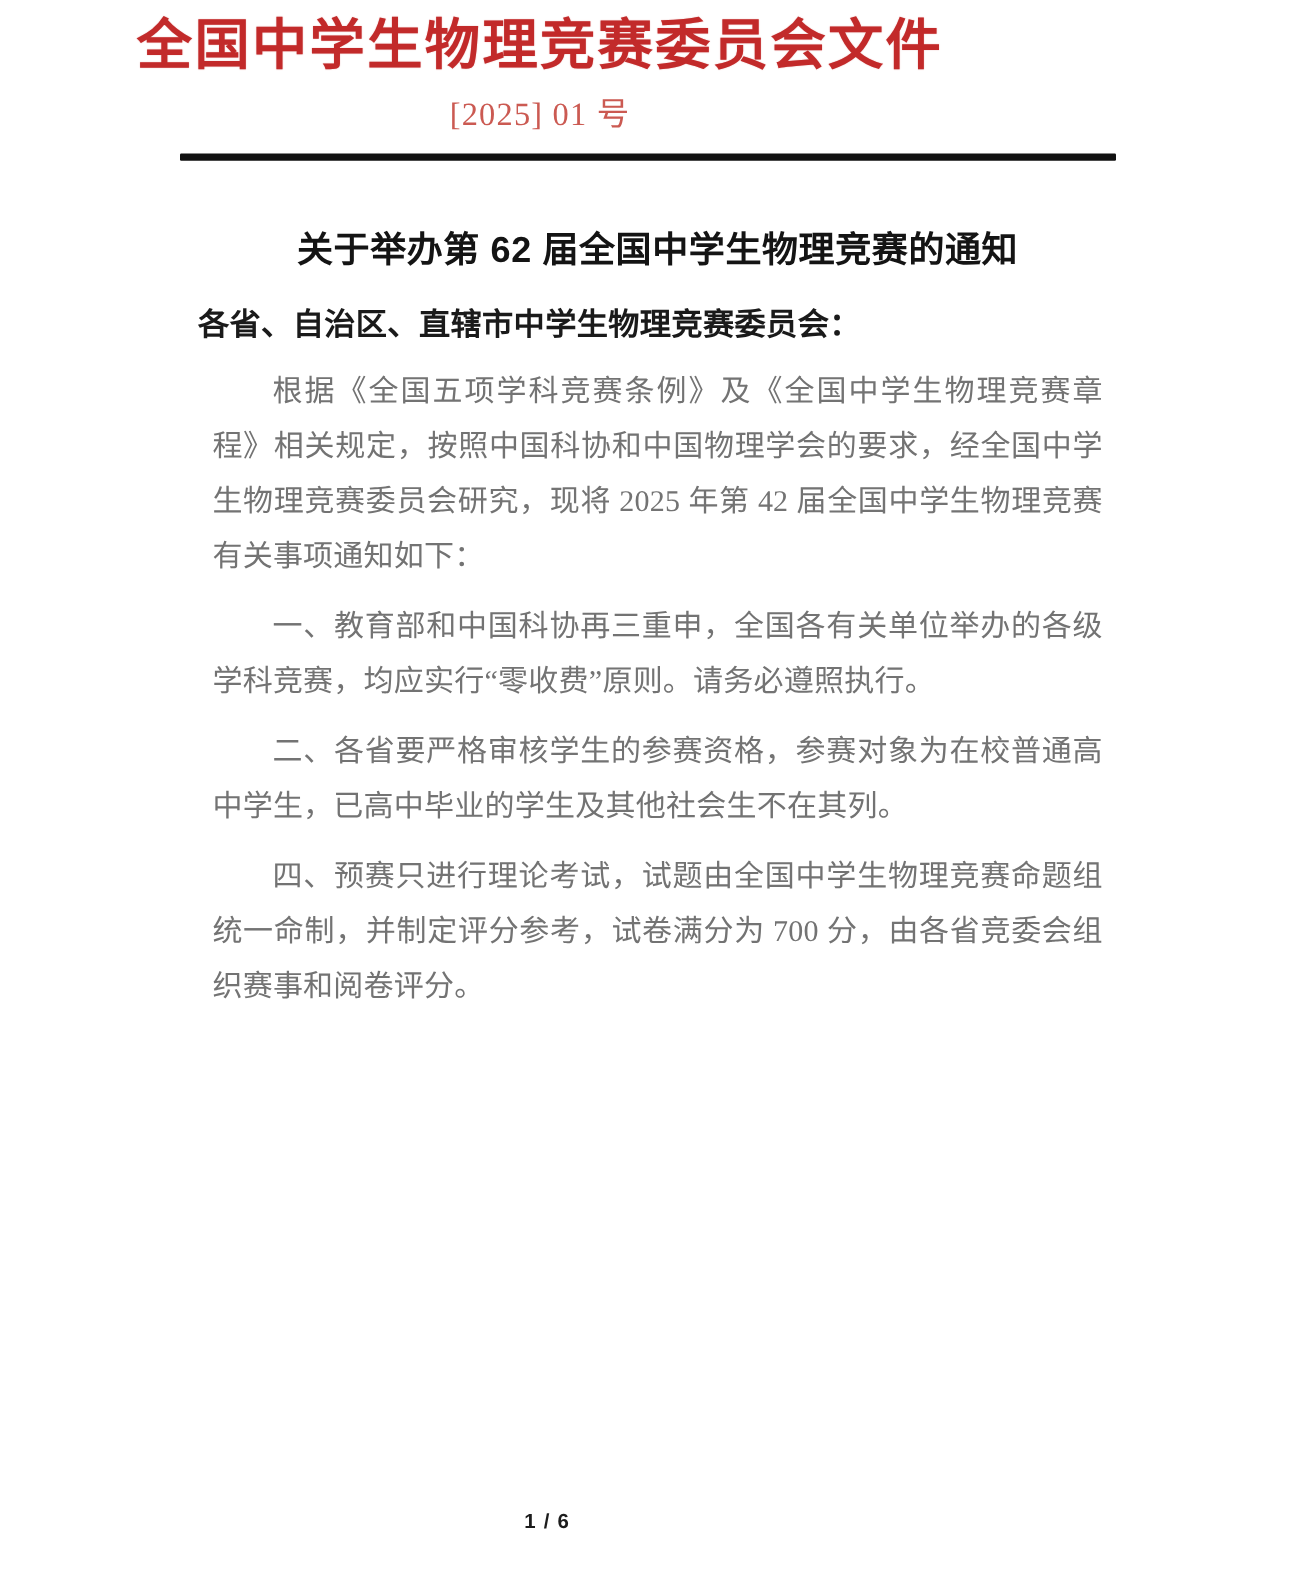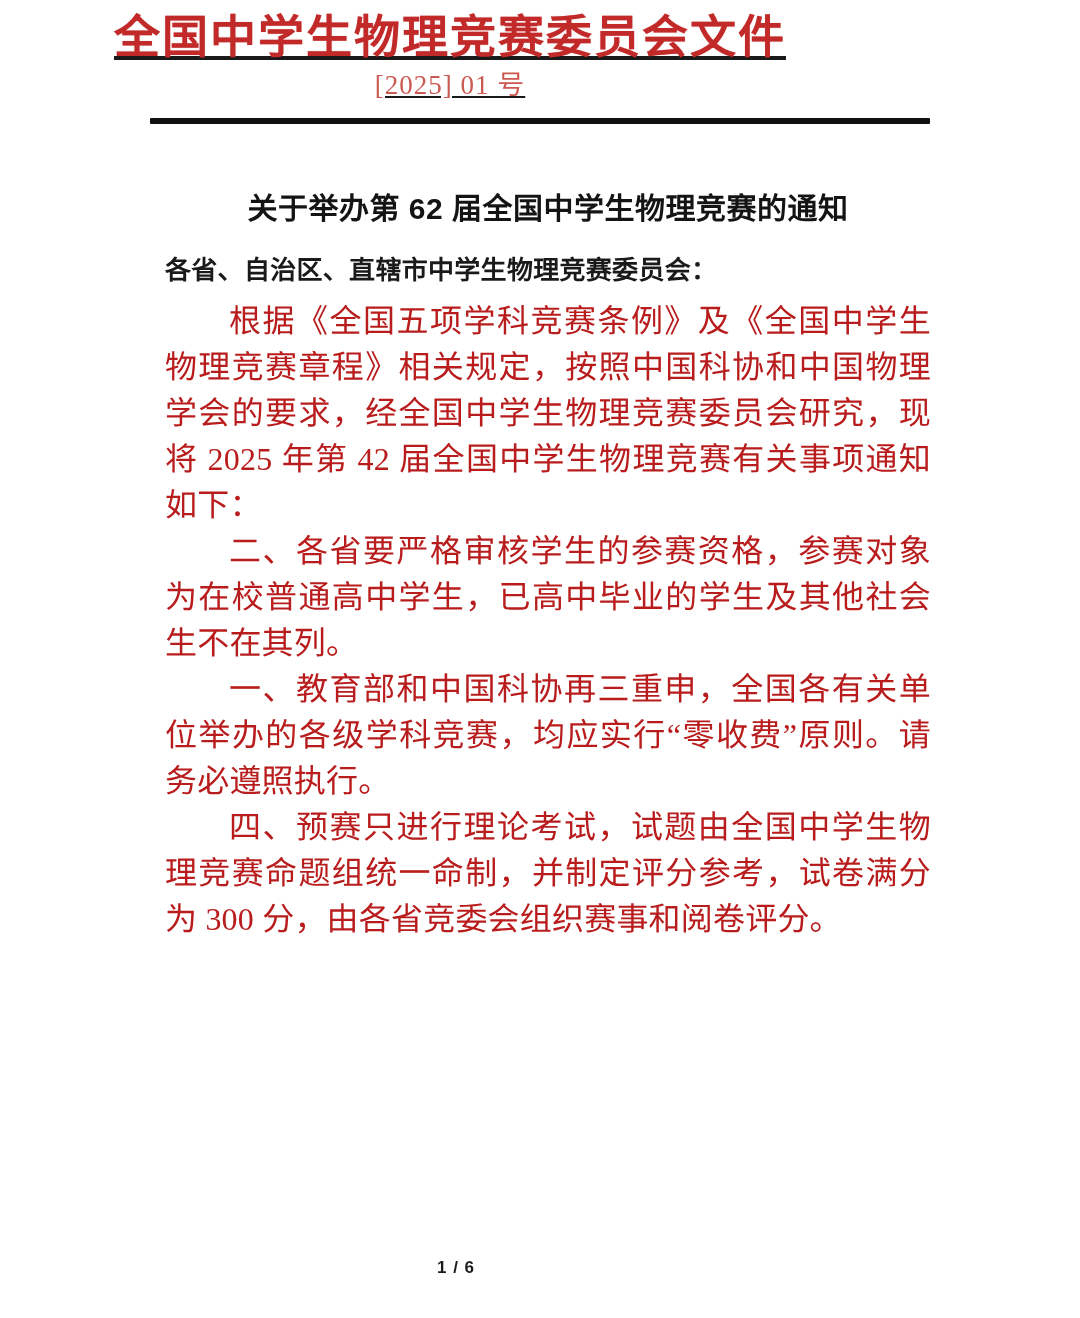--- a/index.html
+++ b/index.html
@@ -23,7 +23,6 @@
     width: 900px;
     height: 1318px;
     background: #ffffff;
-    text-decoration: underline;
   }
 
   

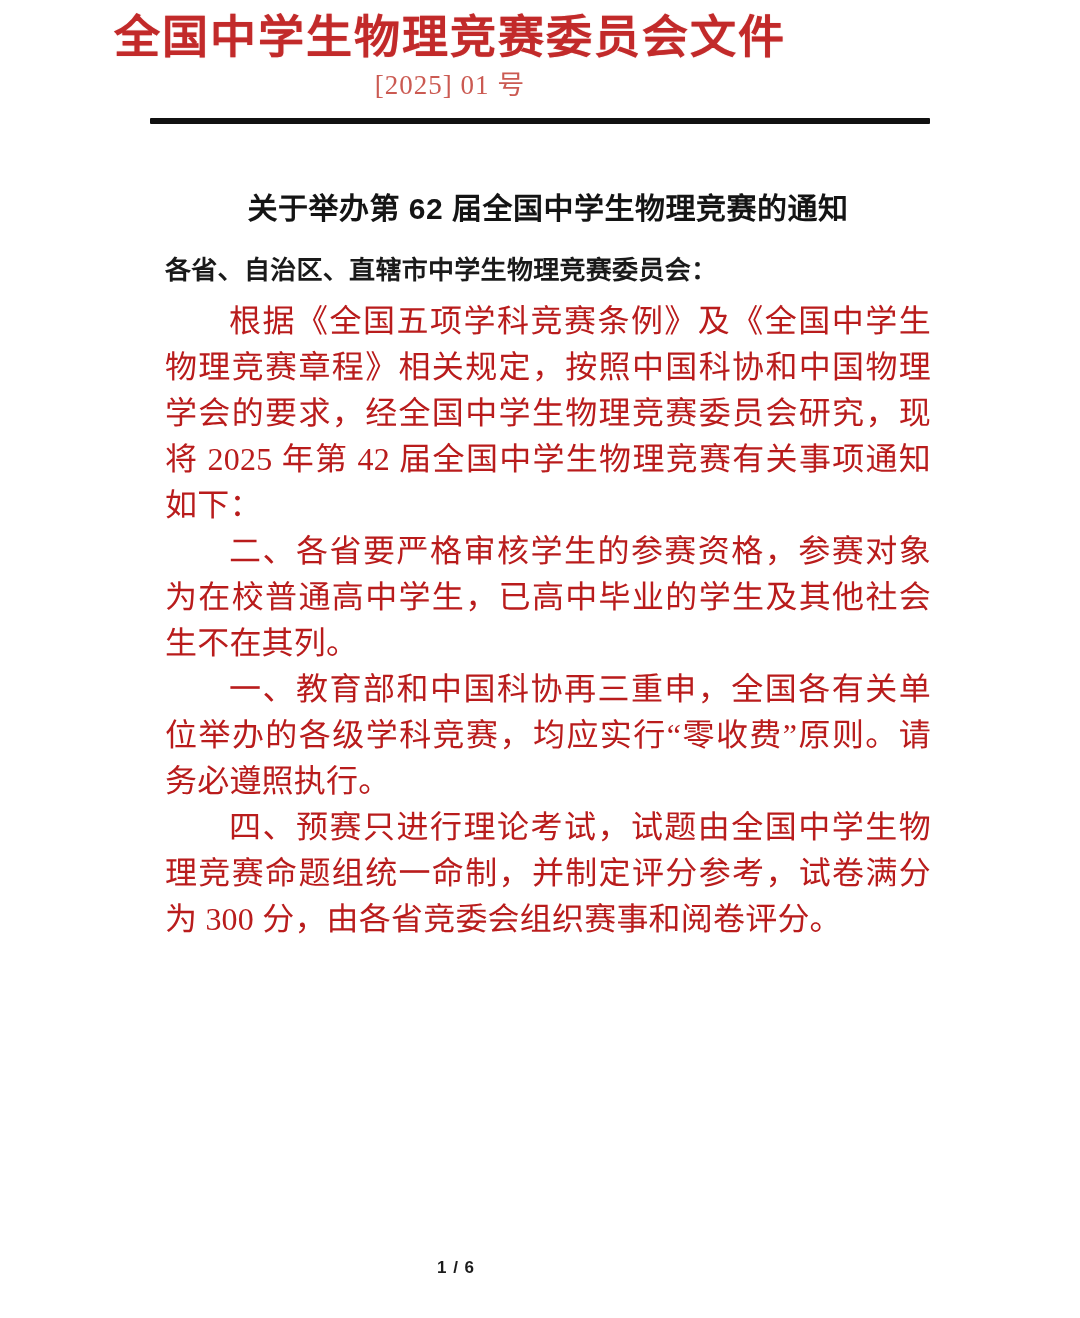--- a/index.html
+++ b/index.html
@@ -41,6 +41,7 @@
     white-space: nowrap;
   }
   .masthead-docnum {
+    margin-top: 10px;
     font-family: "Liberation Serif", "DejaVu Serif", serif;
     font-size: 27px;
     line-height: 34px;

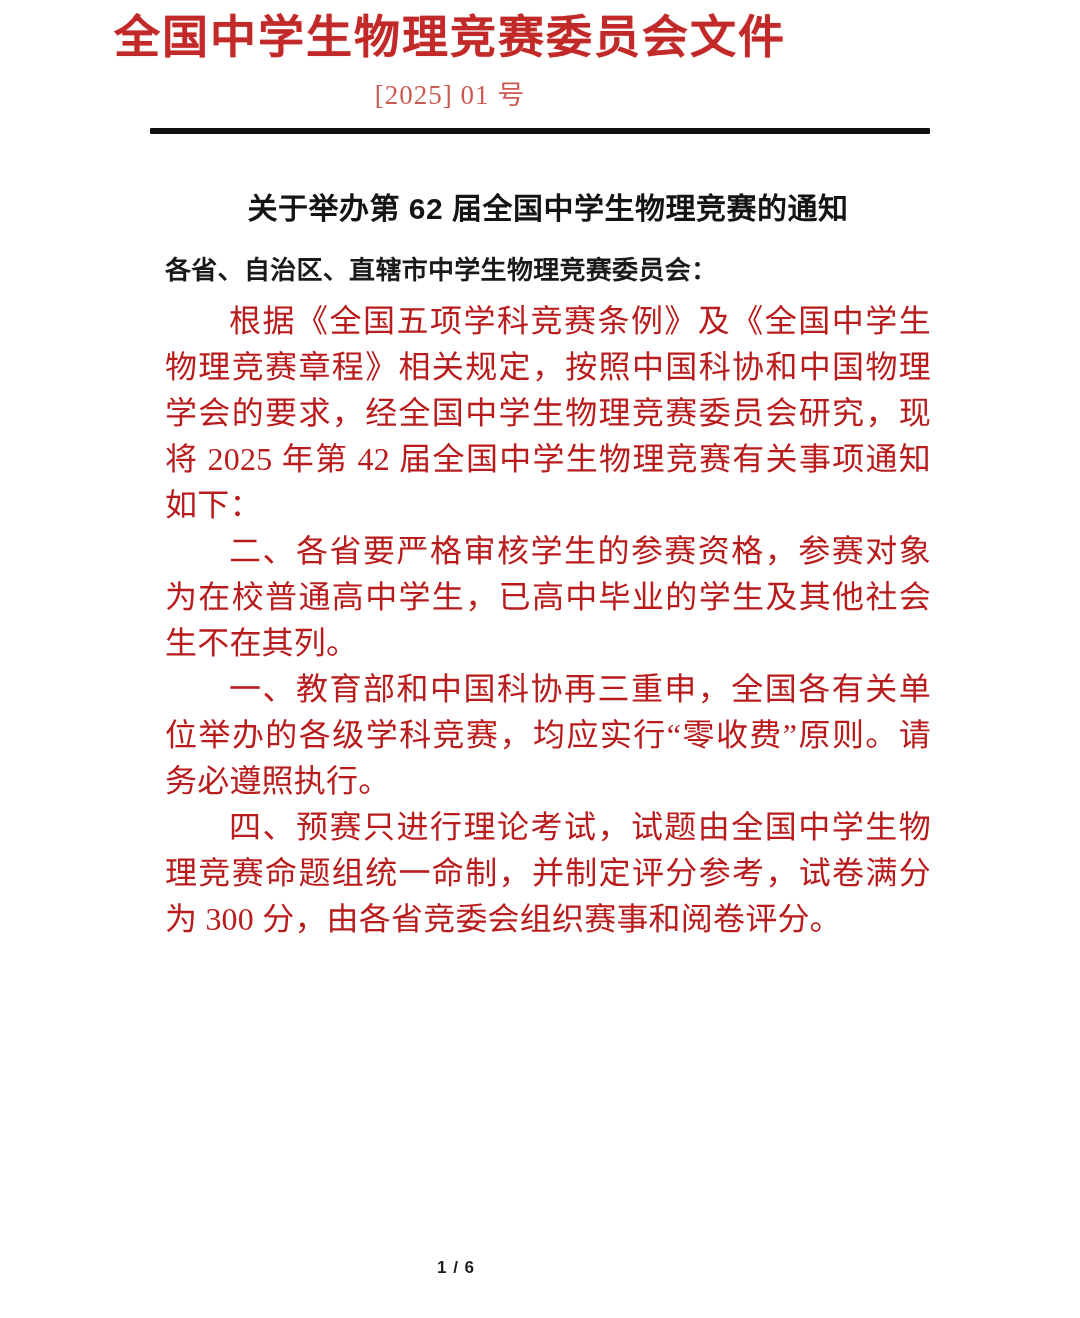--- a/index.html
+++ b/index.html
@@ -92,10 +92,10 @@
 
   .para {
     font-family: "Liberation Serif", "DejaVu Serif", serif;
-    font-size: 32px;
+    font-size: 25px;
     line-height: 46px;
-    color: #b91c1c;
-    margin: 0;
+    color: #737373;
+    margin: 12px;
     text-align: justify;
     text-justify: inter-ideograph;
     text-indent: 2em;

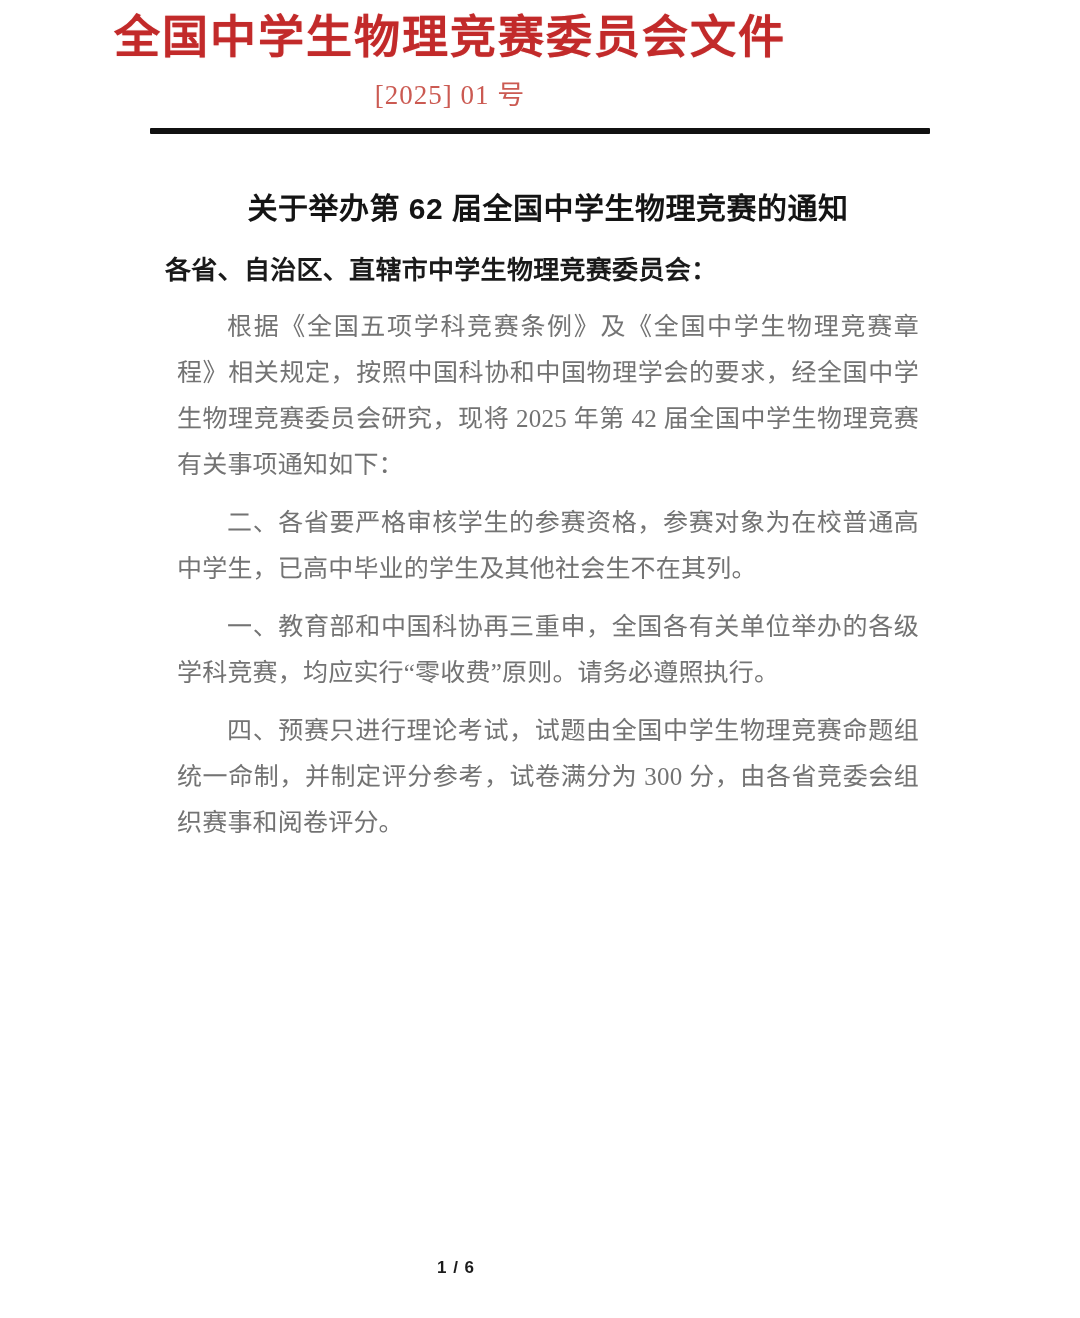--- a/index.html
+++ b/index.html
@@ -141,9 +141,9 @@
 
     <p class="para">根据《全国五项学科竞赛条例》及《全国中学生物理竞赛章程》相关规定，按照中国科协和中国物理学会的要求，经全国中学生物理竞赛委员会研究，现将 2025 年第 42 届全国中学生物理竞赛有关事项通知如下：</p>
 
+    <p class="para">一、教育部和中国科协再三重申，全国各有关单位举办的各级学科竞赛，均应实行“零收费”原则。请务必遵照执行。</p>
+
     <p class="para">二、各省要严格审核学生的参赛资格，参赛对象为在校普通高中学生，已高中毕业的学生及其他社会生不在其列。</p>
-
-    <p class="para">一、教育部和中国科协再三重申，全国各有关单位举办的各级学科竞赛，均应实行“零收费”原则。请务必遵照执行。</p>
 
 
     <p class="para">四、预赛只进行理论考试，试题由全国中学生物理竞赛命题组统一命制，并制定评分参考，试卷满分为 300 分，由各省竞委会组织赛事和阅卷评分。</p>

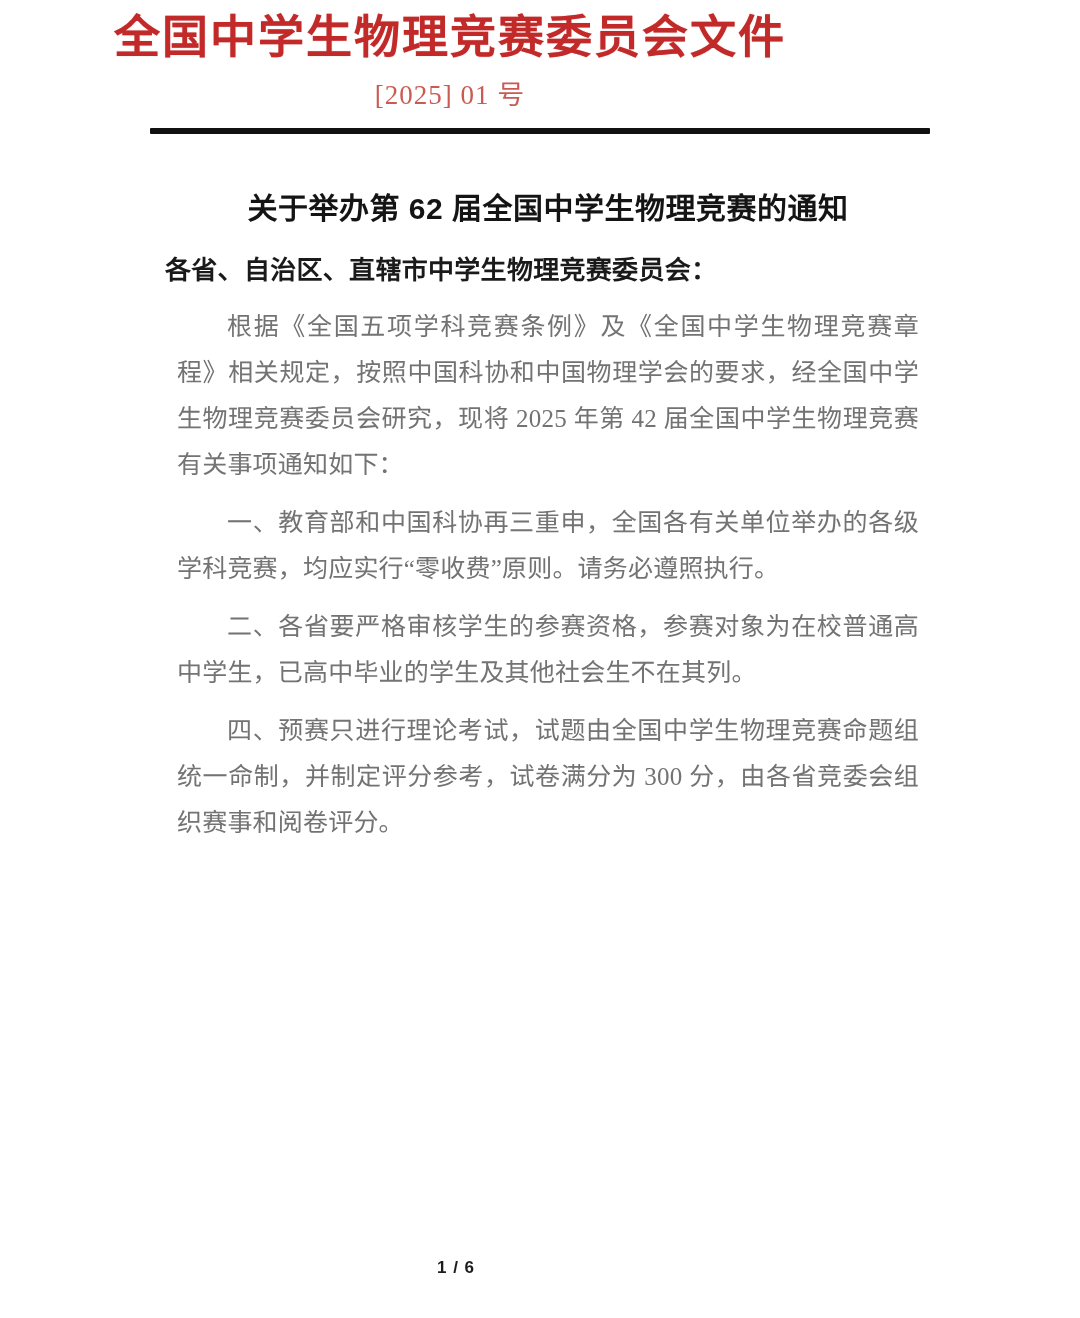--- a/index.html
+++ b/index.html
@@ -146,7 +146,7 @@
     <p class="para">二、各省要严格审核学生的参赛资格，参赛对象为在校普通高中学生，已高中毕业的学生及其他社会生不在其列。</p>
 
 
-    <p class="para">四、预赛只进行理论考试，试题由全国中学生物理竞赛命题组统一命制，并制定评分参考，试卷满分为 300 分，由各省竞委会组织赛事和阅卷评分。</p>
+    <p class="para">四、预赛只进行理论考试，试题由全国中学生物理竞赛命题组统一命制，并制定评分参考，试卷满分为 700 分，由各省竞委会组织赛事和阅卷评分。</p>
 
 
   </main>

